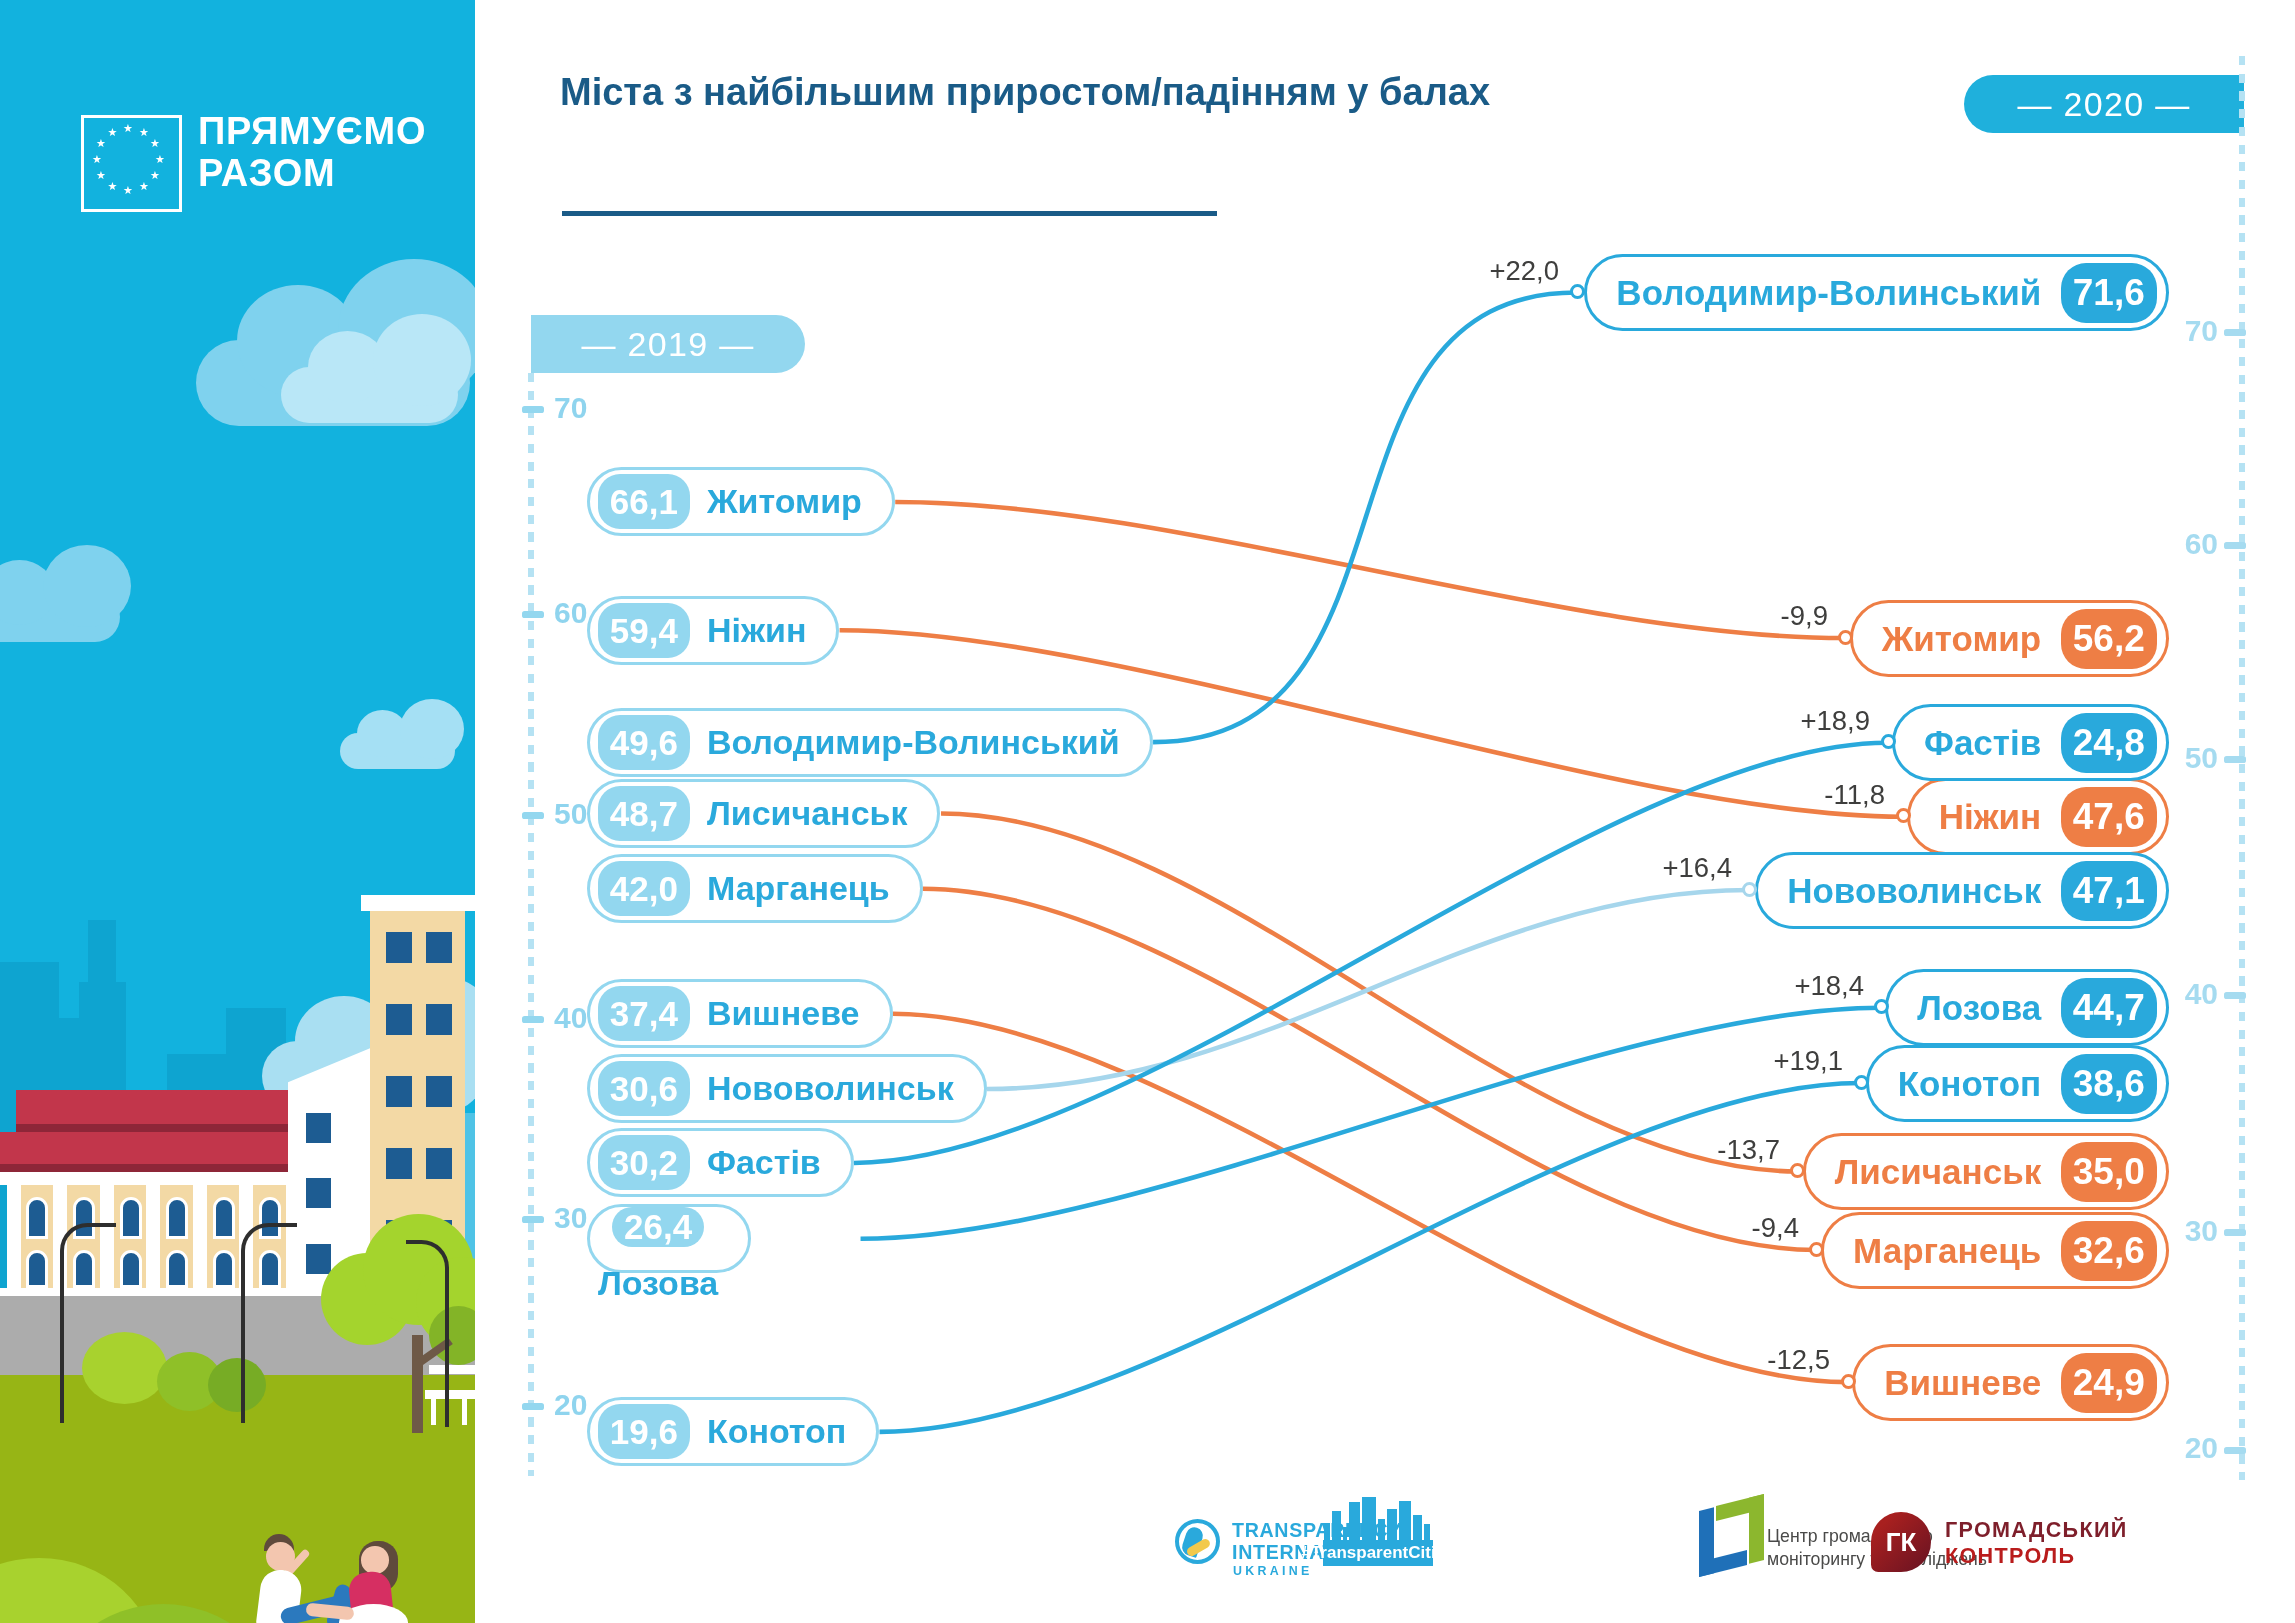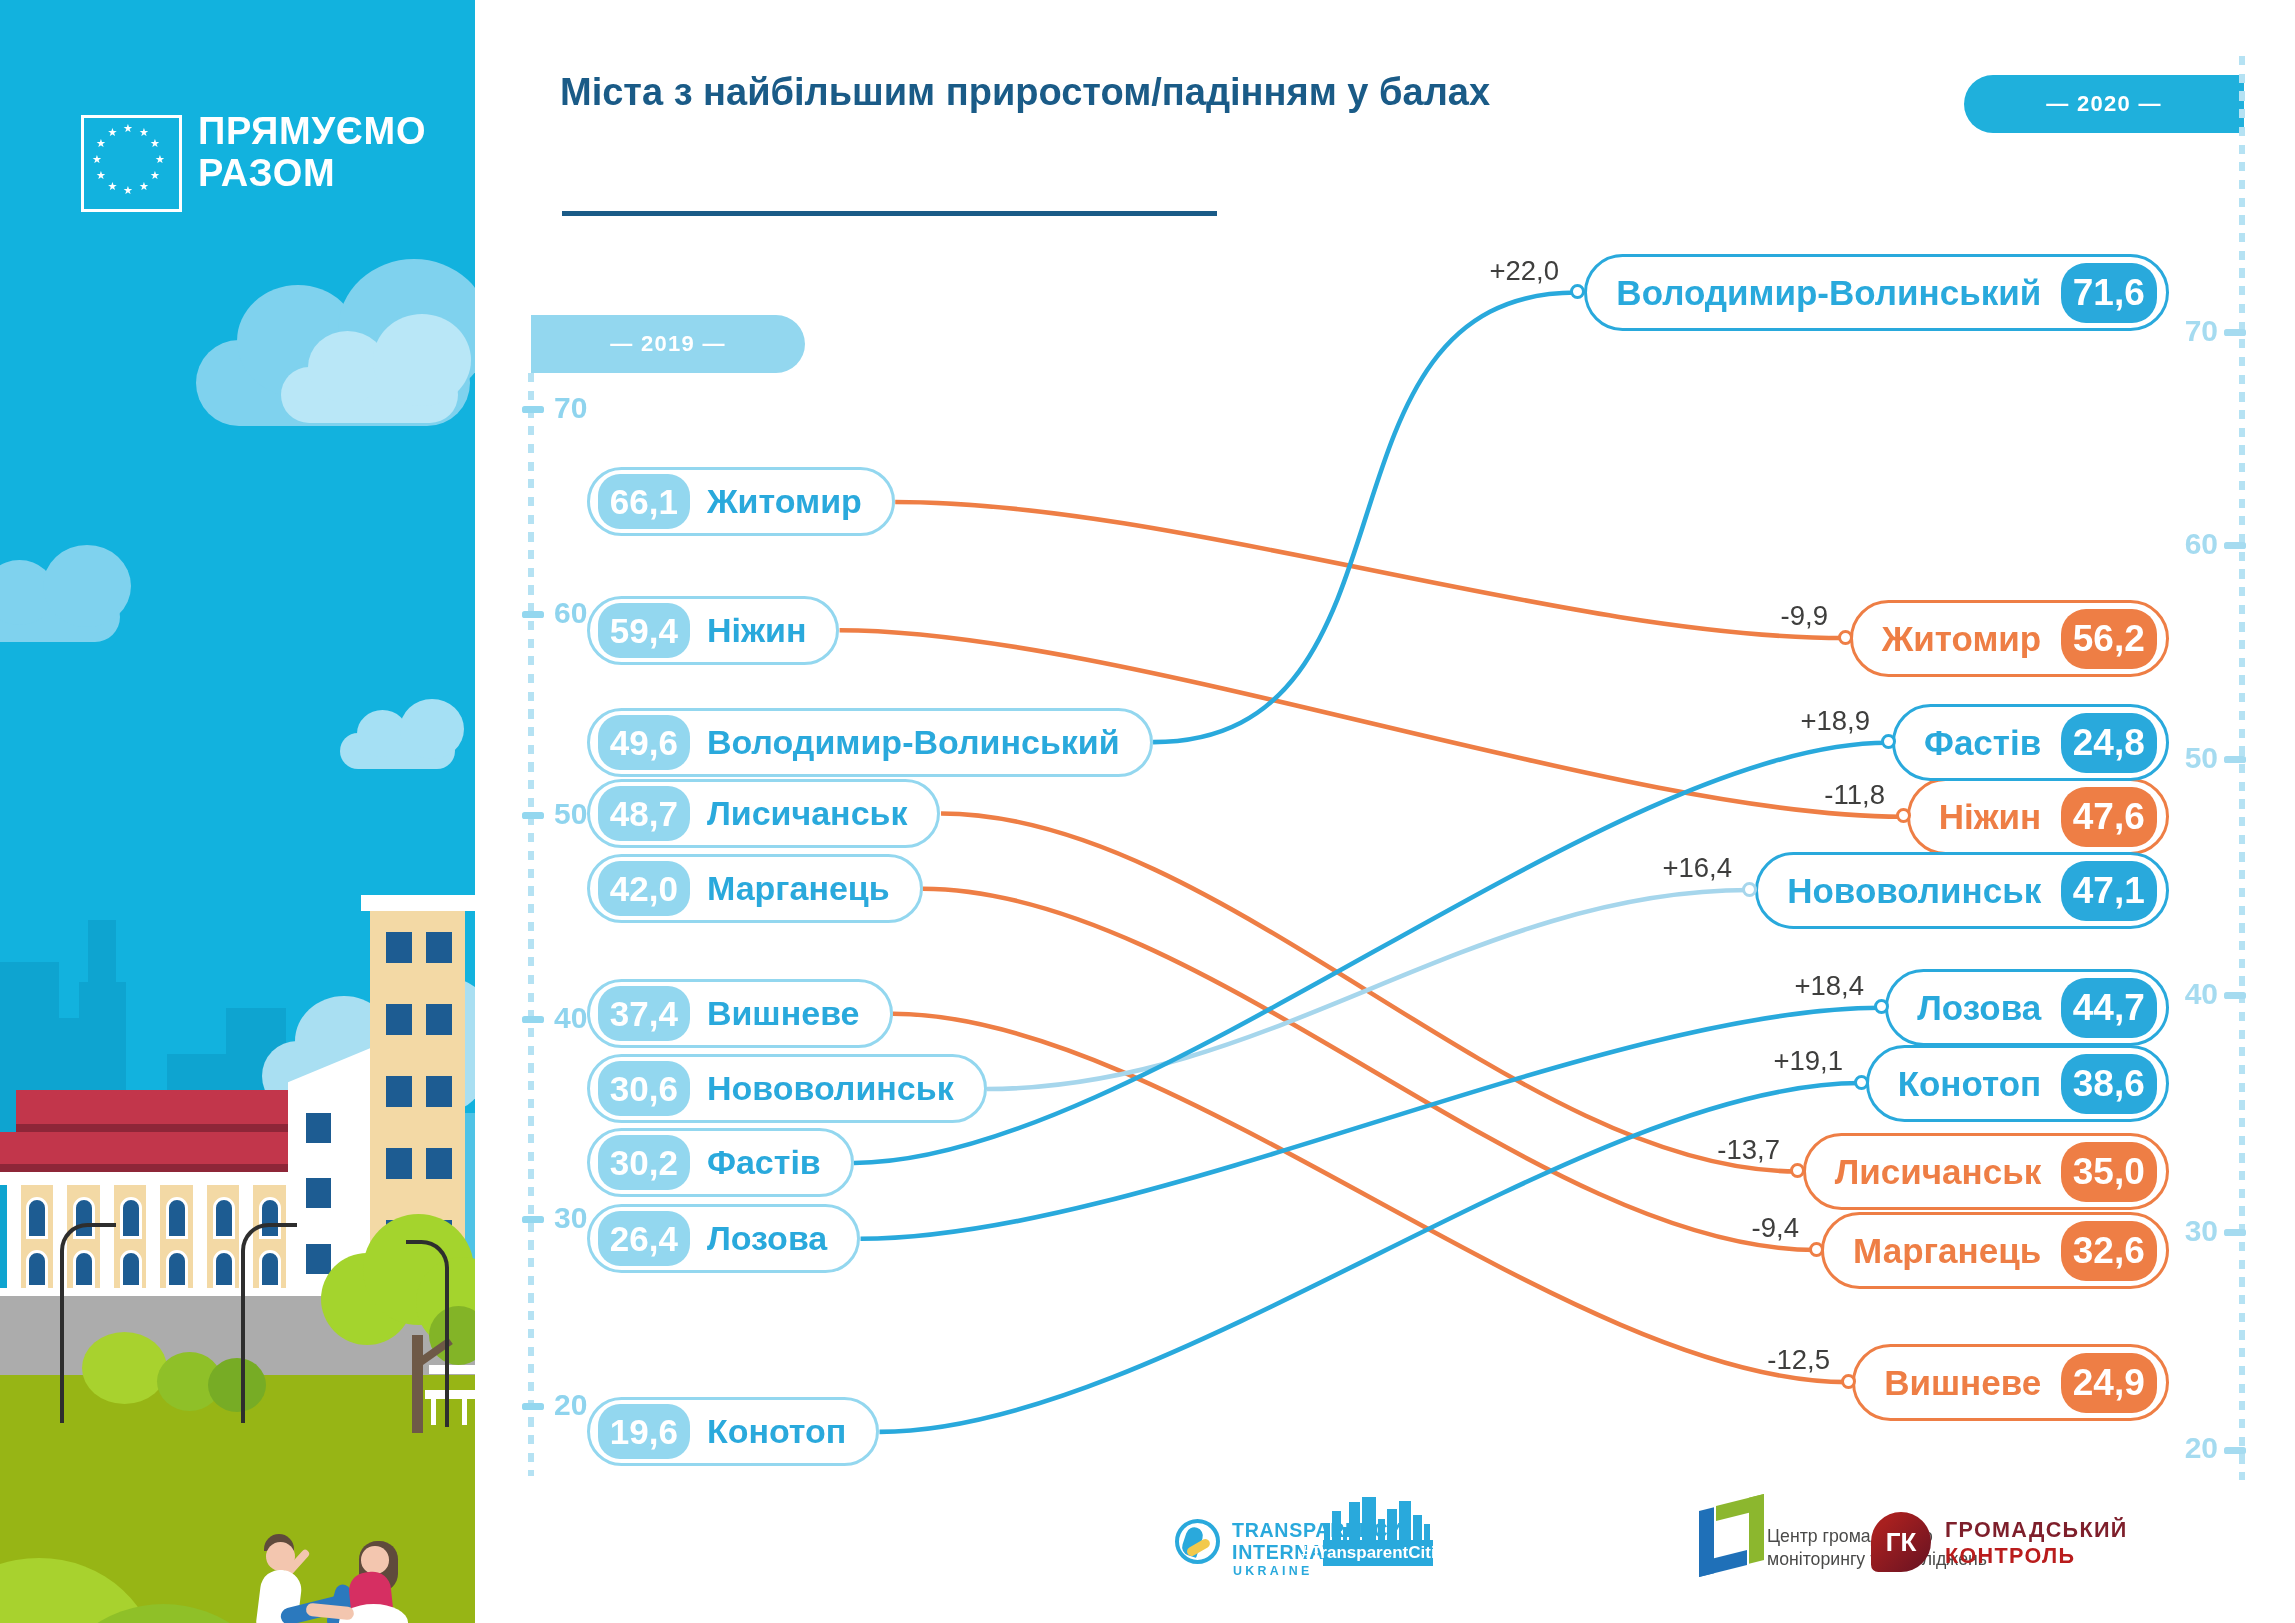--- a/index.html
+++ b/index.html
@@ -32,7 +32,7 @@
   
   #title{position:absolute;left:560px;top:63px;color:#1A5B87;font-weight:700;font-size:38px;line-height:59px;white-space:nowrap;}
   #title-underline{position:absolute;left:562px;top:211px;width:655px;height:4.6px;background:#1A5B87;}
-  .badge{position:absolute;display:flex;align-items:center;justify-content:center;color:#fff;font-weight:700;font-size:22px;letter-spacing:1.3px;}
+  .badge{position:absolute;display:flex;align-items:center;justify-content:center;color:#fff;font-weight:400;font-size:34px;letter-spacing:1.3px;}
   #badge2019{left:531px;top:315px;width:274px;height:58px;background:#93D7EF;border-radius:0 29px 29px 0;}
   #badge2020{left:1964px;top:75px;width:280px;height:58px;background:#1FB0DC;border-radius:29px 0 0 29px;}
 

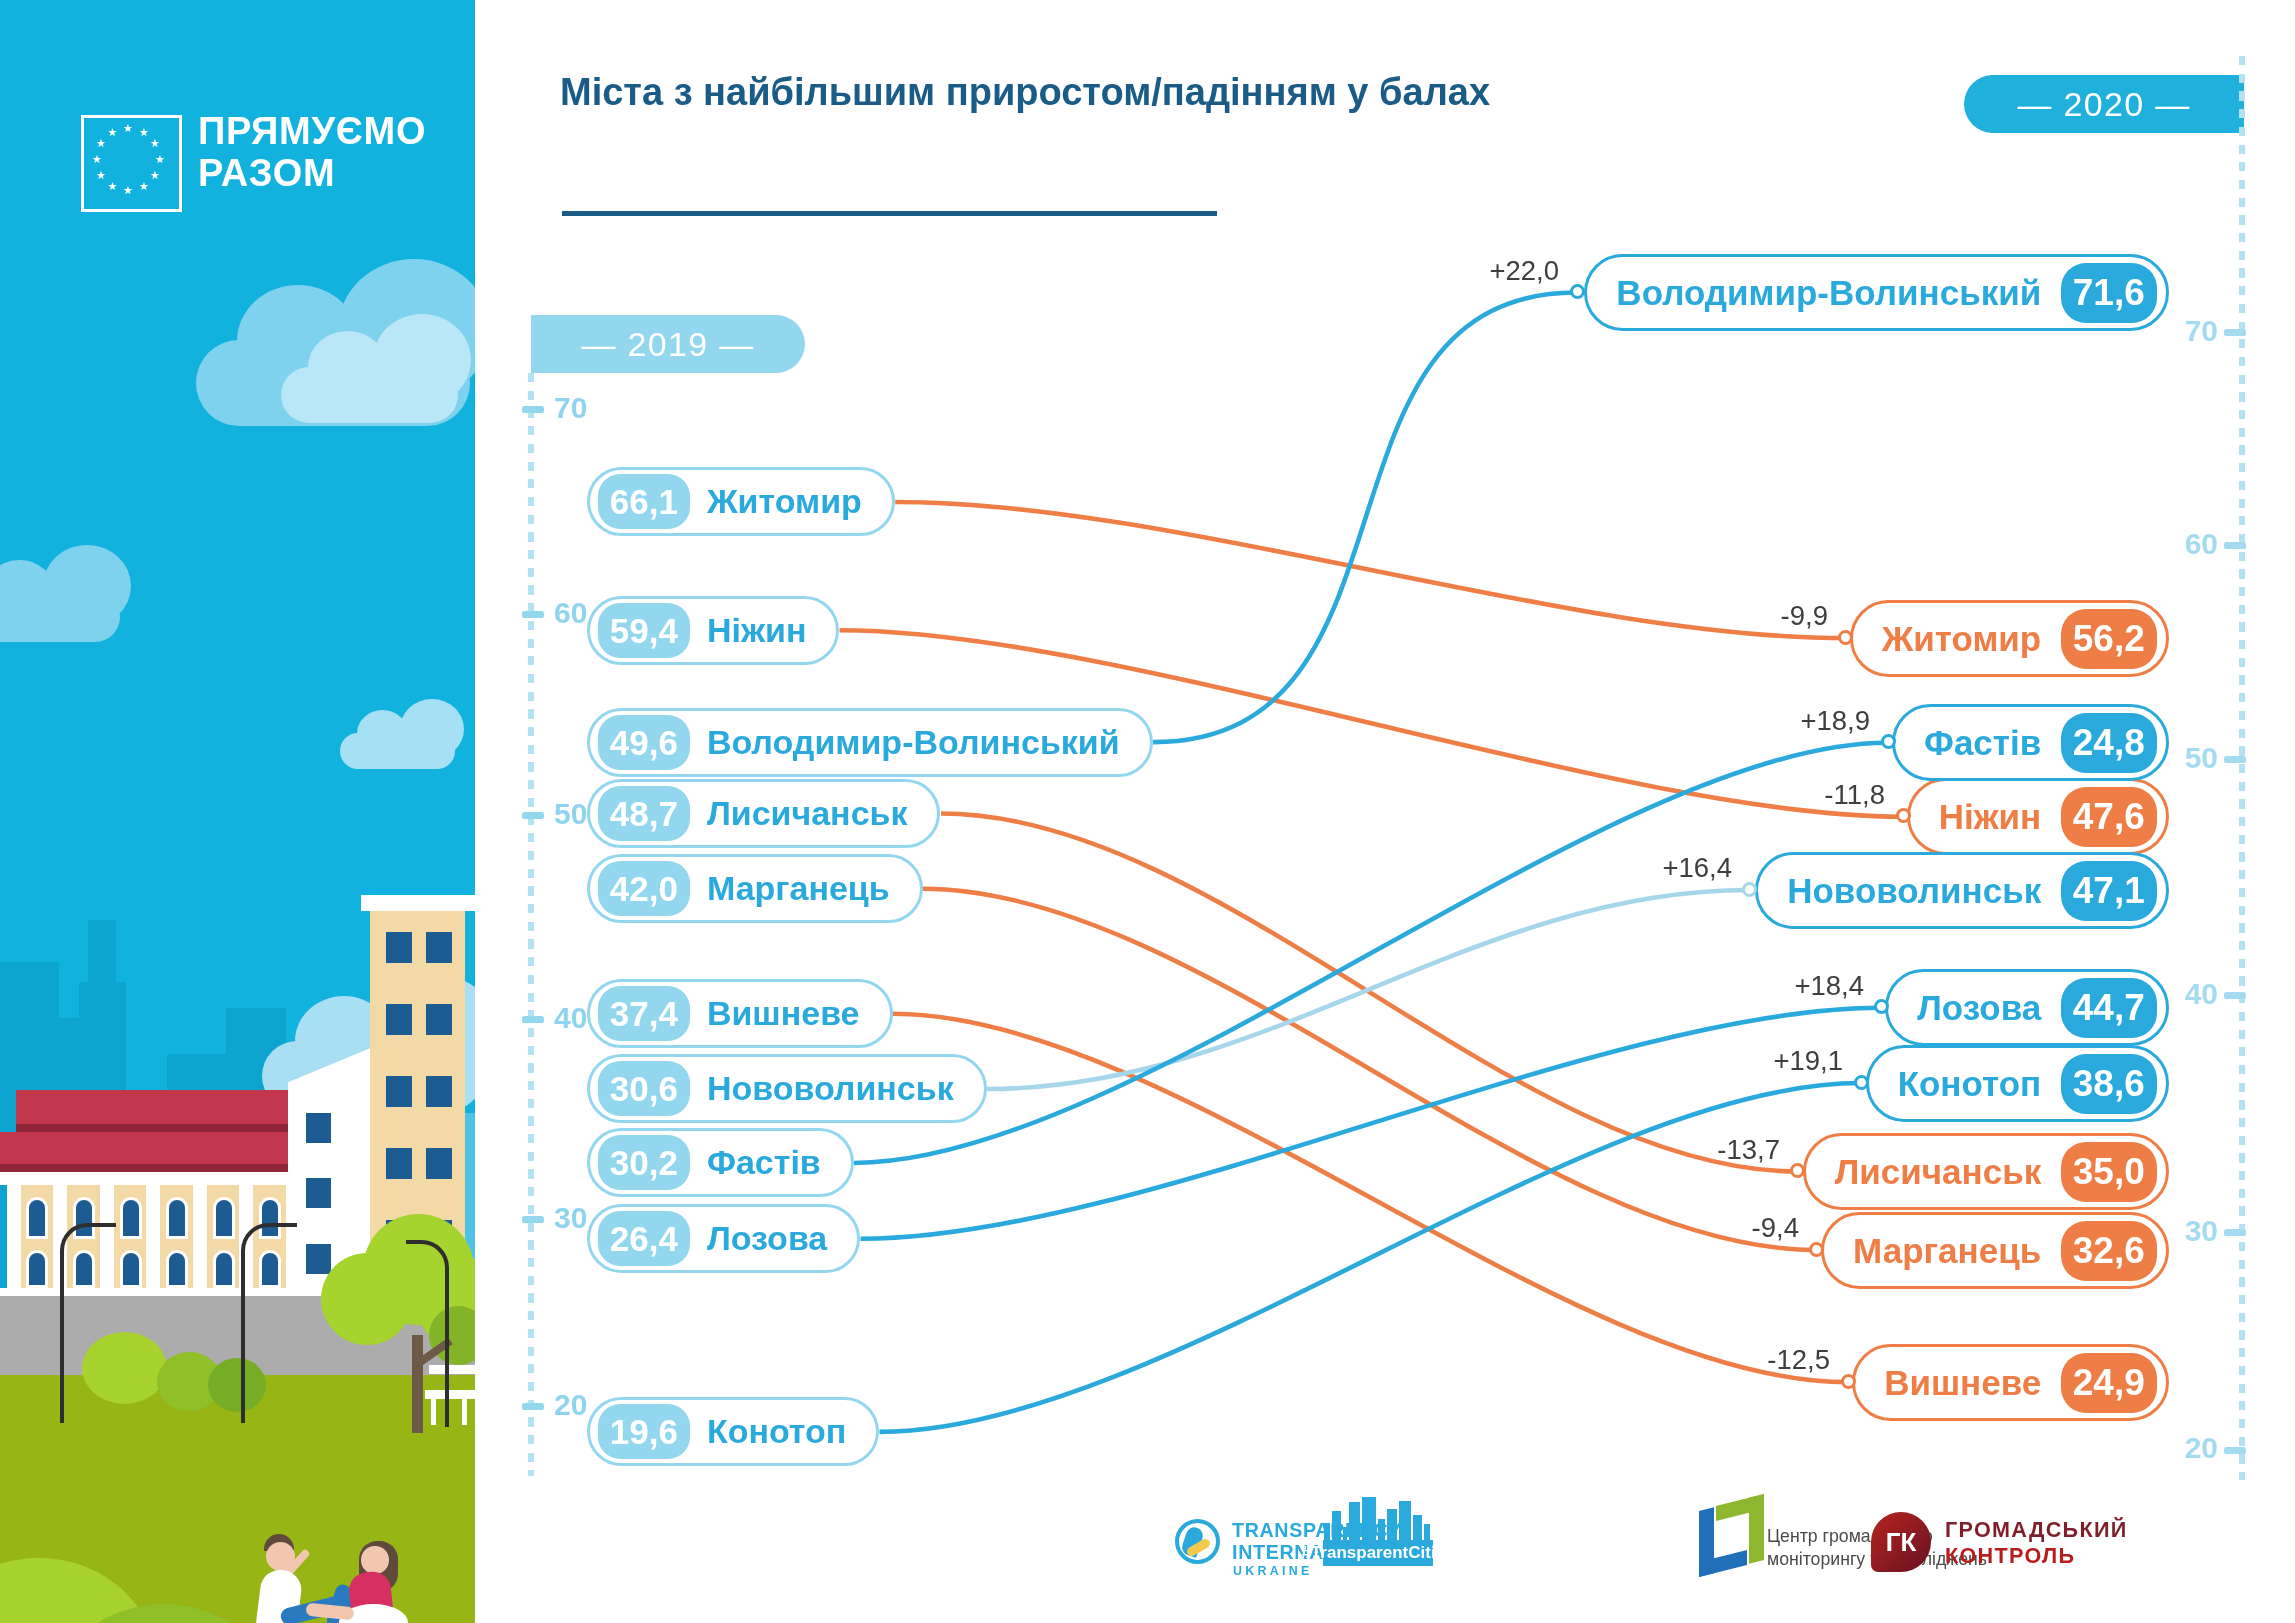--- a/index.html
+++ b/index.html
@@ -348,7 +348,7 @@
       </div>
       <div class="conn-circle" style="left: 1881px; top: 734px; border-color: rgb(41, 169, 220);"></div>
       <div class="change-label" style="top: 705px; right: 425px;">+18,9</div>
-      <div class="pill-left" style="top: 1204px; left: 587px;">
+      <div class="pill-left" style="top: 1204px; left: 587px; flex-direction: column;">
         <span class="score">26,4</span>
         <span class="city">Лозова</span>
       </div>

